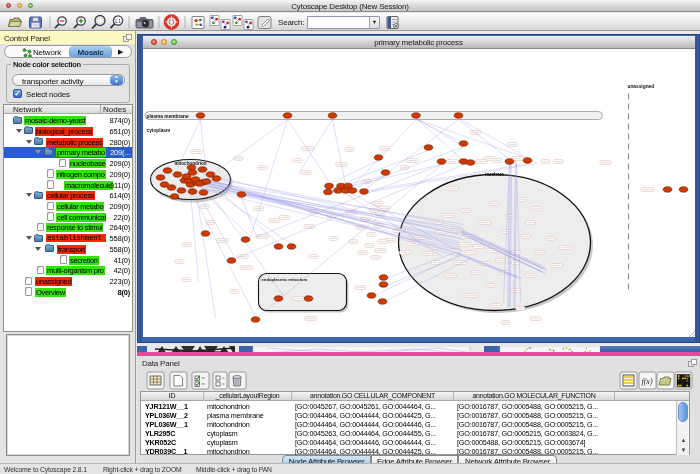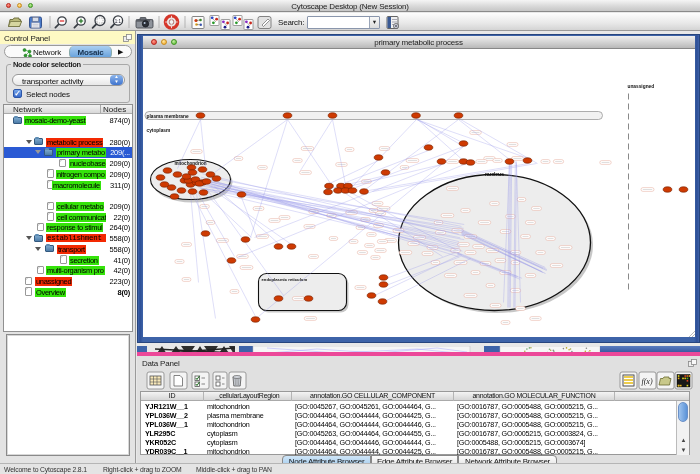--- a/index.html
+++ b/index.html
@@ -217,6 +217,12 @@
         <div class="fold" style="left:9px;"></div>
         <div class="txt gbg" style="left:20px;max-width:82px;">mosaic-demo-yeast</div>
         <div class="num" style="color:#000;">874(0)</div>
+      </div>
+<div class="trow" style="top:20.9px;">
+        <div class="garr" style="left:12px;border-top-color:#555;"></div>
+        <div class="fold" style="left:20px;"></div>
+        <div class="txt rbg" style="left:31px;max-width:71px;">biological_process</div>
+        <div class="num" style="color:#000;">651(0)</div>
       </div>
 <div class="trow" style="top:31.6px;">
         <div class="garr" style="left:22px;border-top-color:#555;"></div>

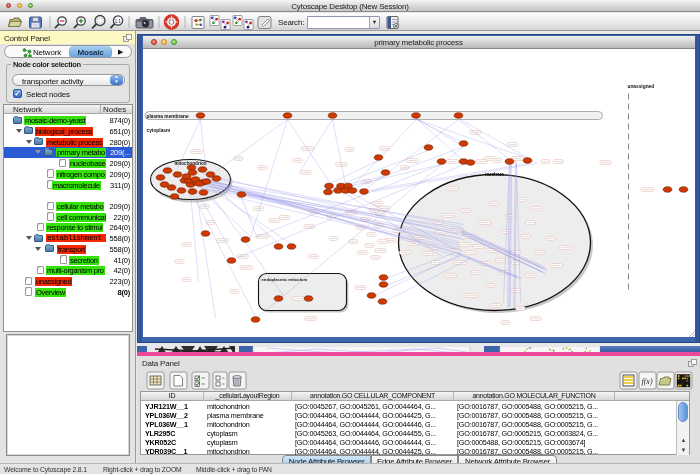--- a/index.html
+++ b/index.html
@@ -249,7 +249,7 @@
       </div>
 <div class="trow" style="top:74.5px;">
         <div class="file" style="left:43px;"></div>
-        <div class="txt gbg" style="left:48px;max-width:50px;">macromolecule</div>
+        <div class="txt gbg" style="left:60px;max-width:50px;">macromolecule</div>
         <div class="num" style="color:#000;">311(0)</div>
       </div>
 <div class="trow" style="top:96.0px;">

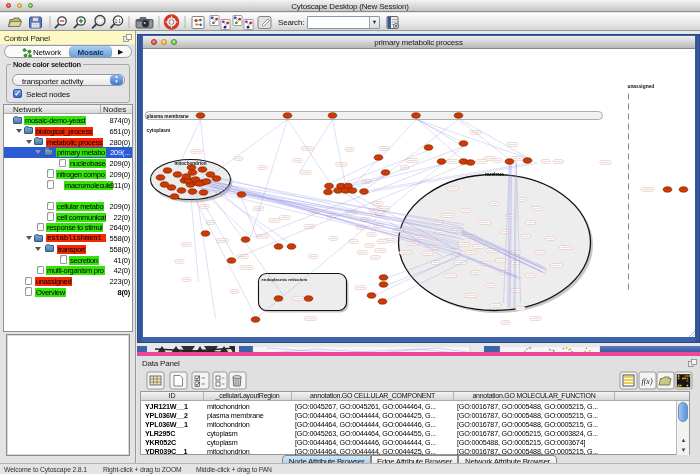--- a/index.html
+++ b/index.html
@@ -251,6 +251,12 @@
         <div class="file" style="left:43px;"></div>
         <div class="txt gbg" style="left:60px;max-width:50px;">macromolecule</div>
         <div class="num" style="color:#000;">311(0)</div>
+      </div>
+<div class="trow" style="top:85.2px;">
+        <div class="garr" style="left:22px;border-top-color:#555;"></div>
+        <div class="fold" style="left:30px;"></div>
+        <div class="txt rbg" style="left:42px;max-width:60px;">cellular process</div>
+        <div class="num" style="color:#000;">614(0)</div>
       </div>
 <div class="trow" style="top:96.0px;">
         <div class="file" style="left:43px;"></div>

